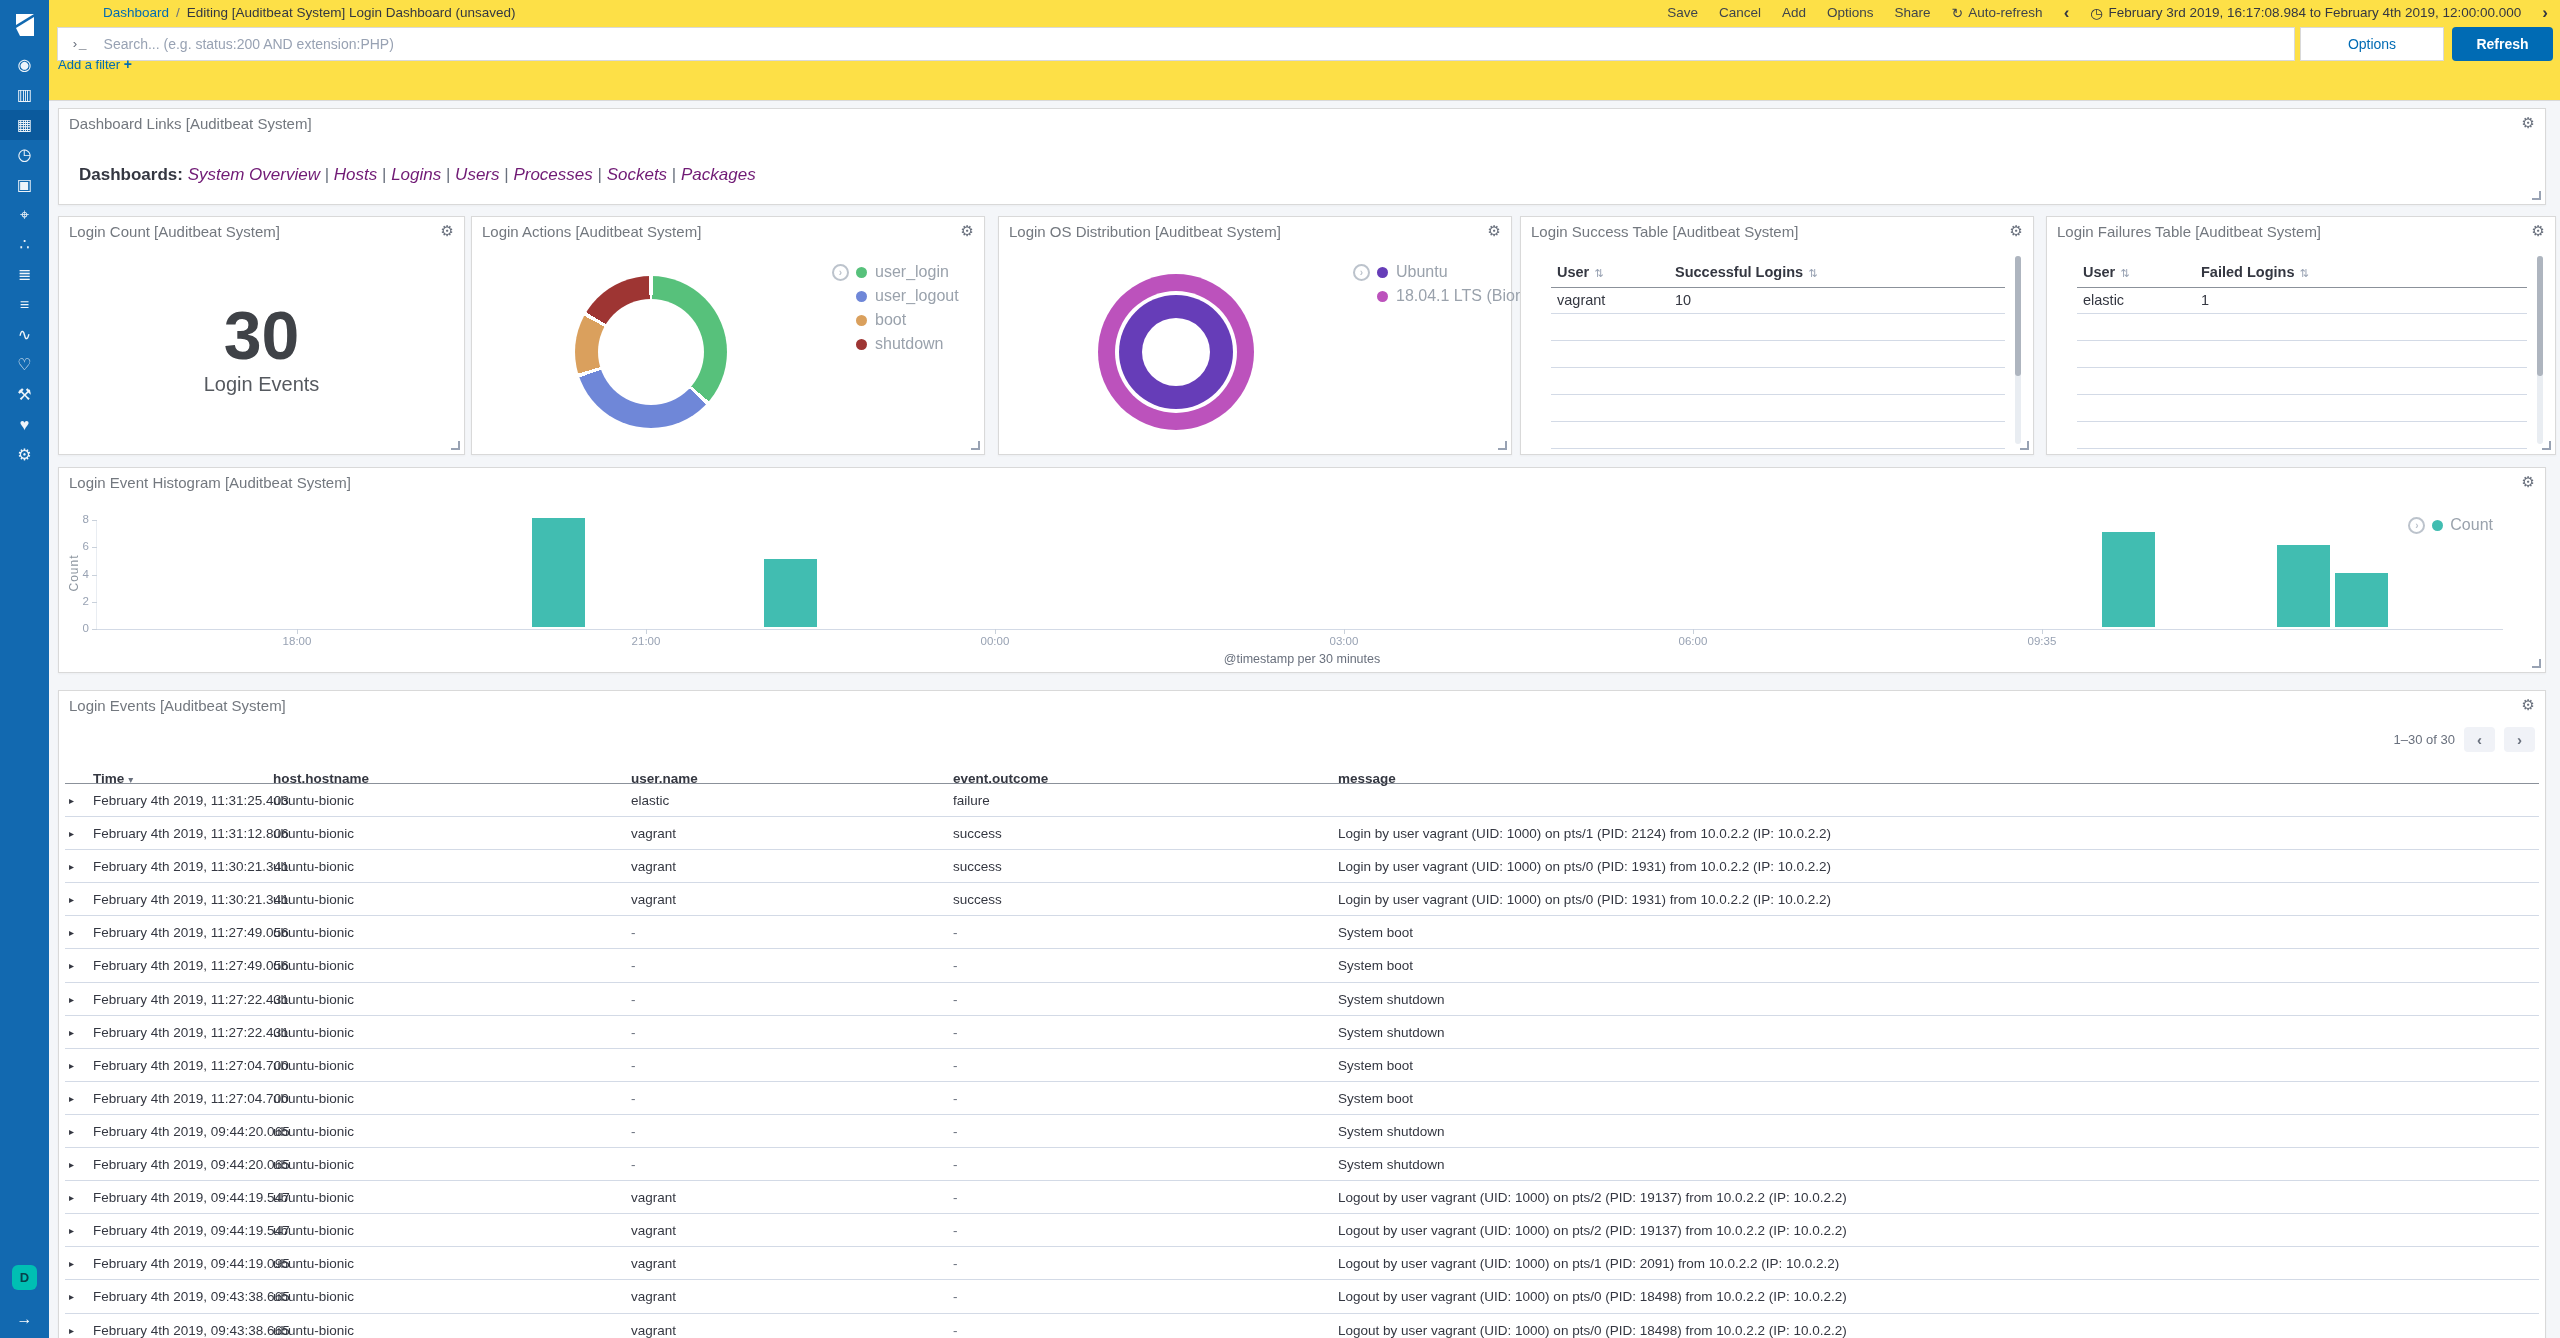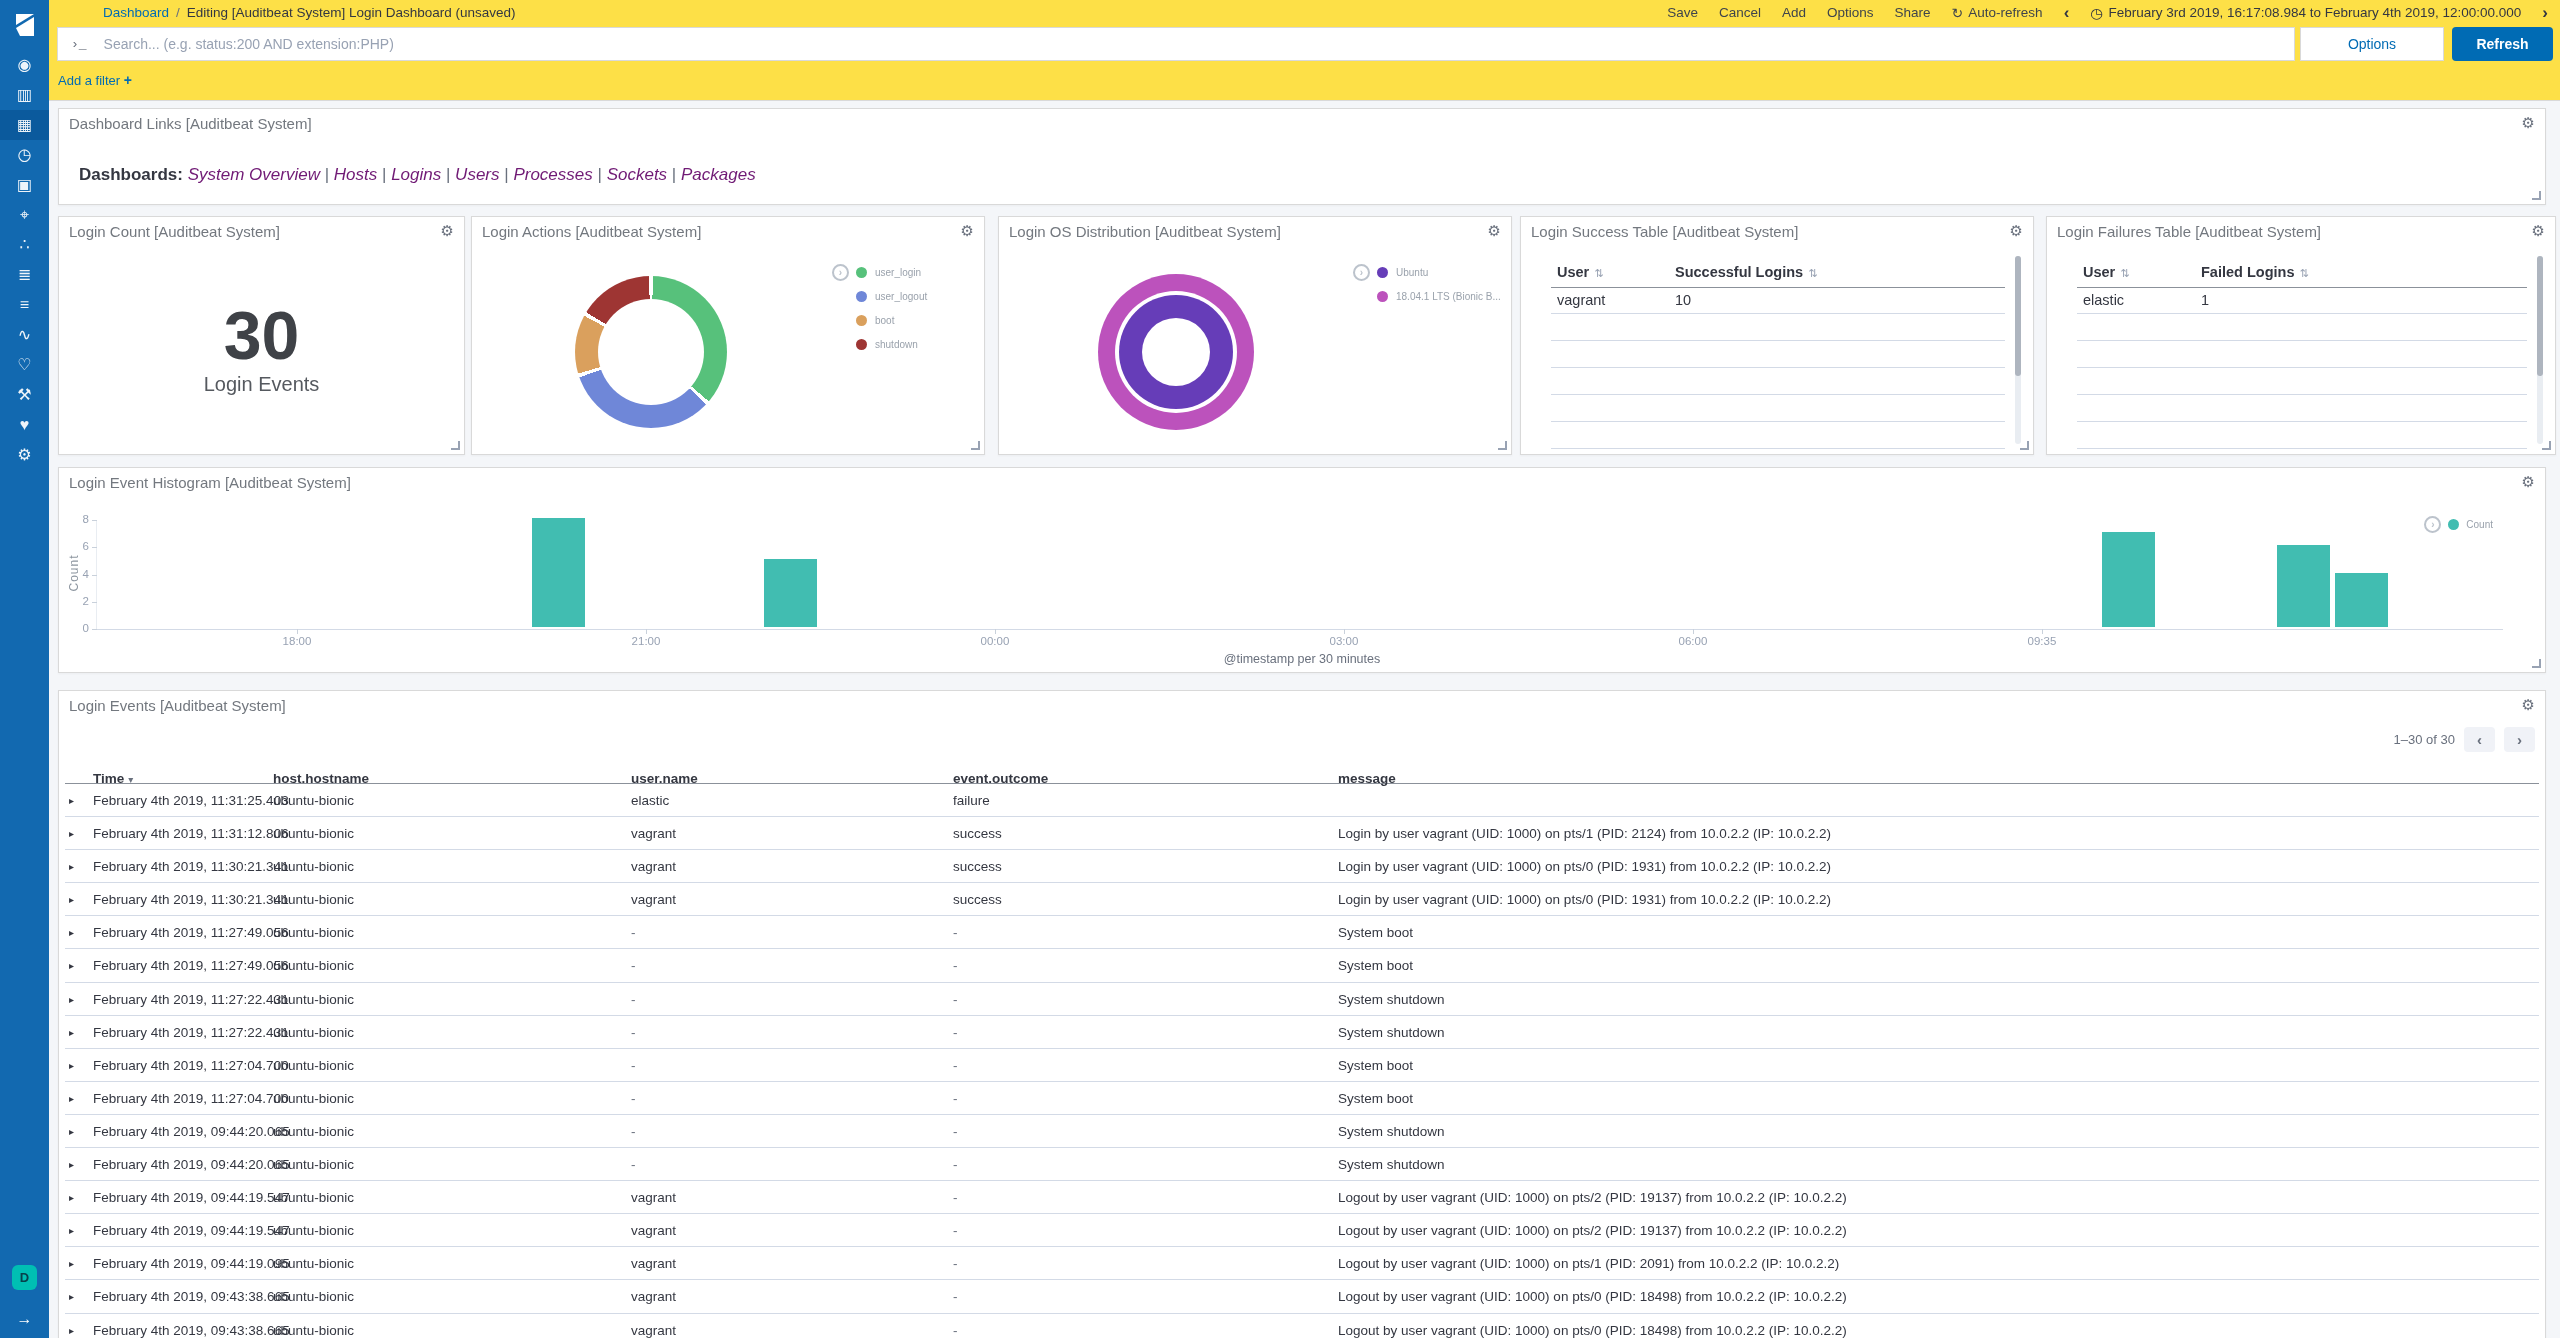--- a/index.html
+++ b/index.html
@@ -35,7 +35,7 @@
        color:#006BB4;font-size:14px;display:flex;align-items:center;justify-content:center;box-sizing:border-box;cursor:pointer;}
   .qrefresh{position:absolute;left:2403px;top:27px;width:101px;height:34px;background:#006BB4;border:none;border-radius:4px;
        color:#fff;font-size:14px;font-weight:bold;font-family:inherit;cursor:pointer;}
-  .addfilter{position:absolute;left:9px;top:72px;font-size:13px;color:#006BB4;cursor:pointer;}
+  .addfilter{position:absolute;left:9px;top:56px;font-size:13px;color:#006BB4;cursor:pointer;}
   .addfilter b{font-size:14px;}
   
   .dash{position:absolute;left:49px;top:101px;width:2511px;height:1237px;background:#F4F6F9;overflow:hidden;}

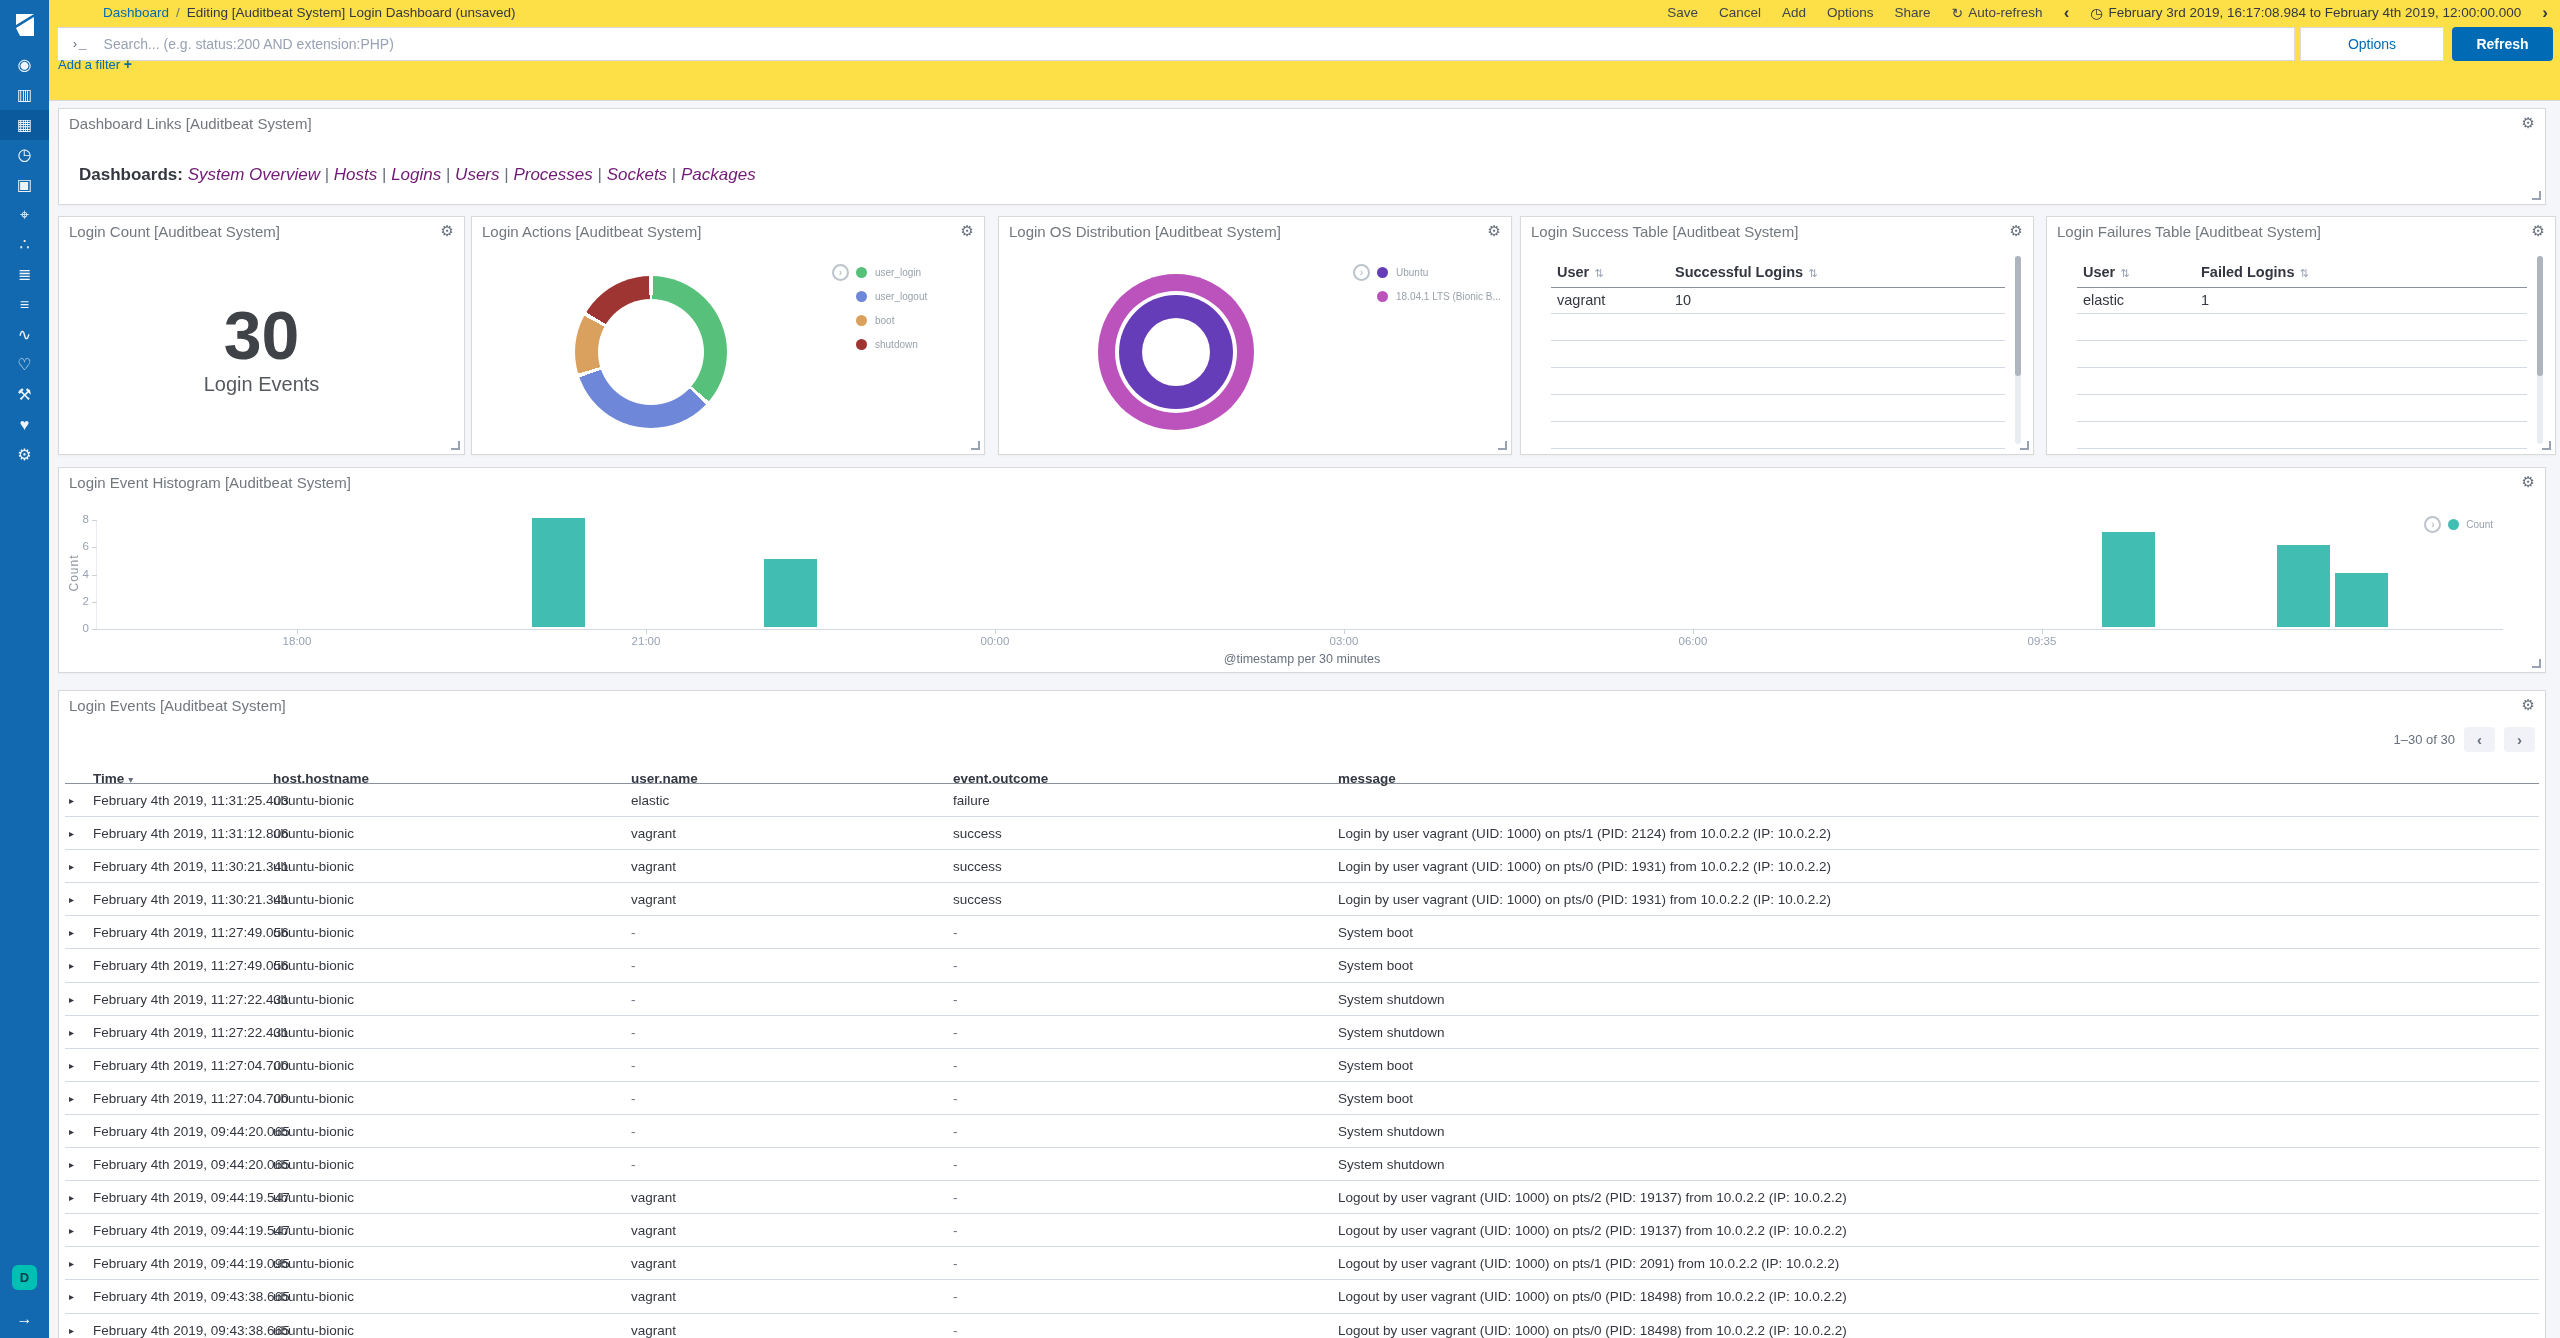--- a/index.html
+++ b/index.html
@@ -76,7 +76,7 @@
   .lg{position:absolute;display:flex;flex-direction:column;gap:10px;}
   .lgrow{display:flex;align-items:center;gap:8px;height:14px;cursor:pointer;}
   .lgdot{width:11px;height:11px;border-radius:50%;flex:none;}
-  .lgtxt{font-size:10px;color:#9AA2AC;white-space:nowrap;}
+  .lgtxt{font-size:16px;color:#9AA2AC;white-space:nowrap;}
   #actions-legend{left:384px;top:48px;} #actions-lgx{left:360px;top:47px;}
   #os-legend{left:378px;top:48px;}      #os-lgx{left:354px;top:47px;}
   

